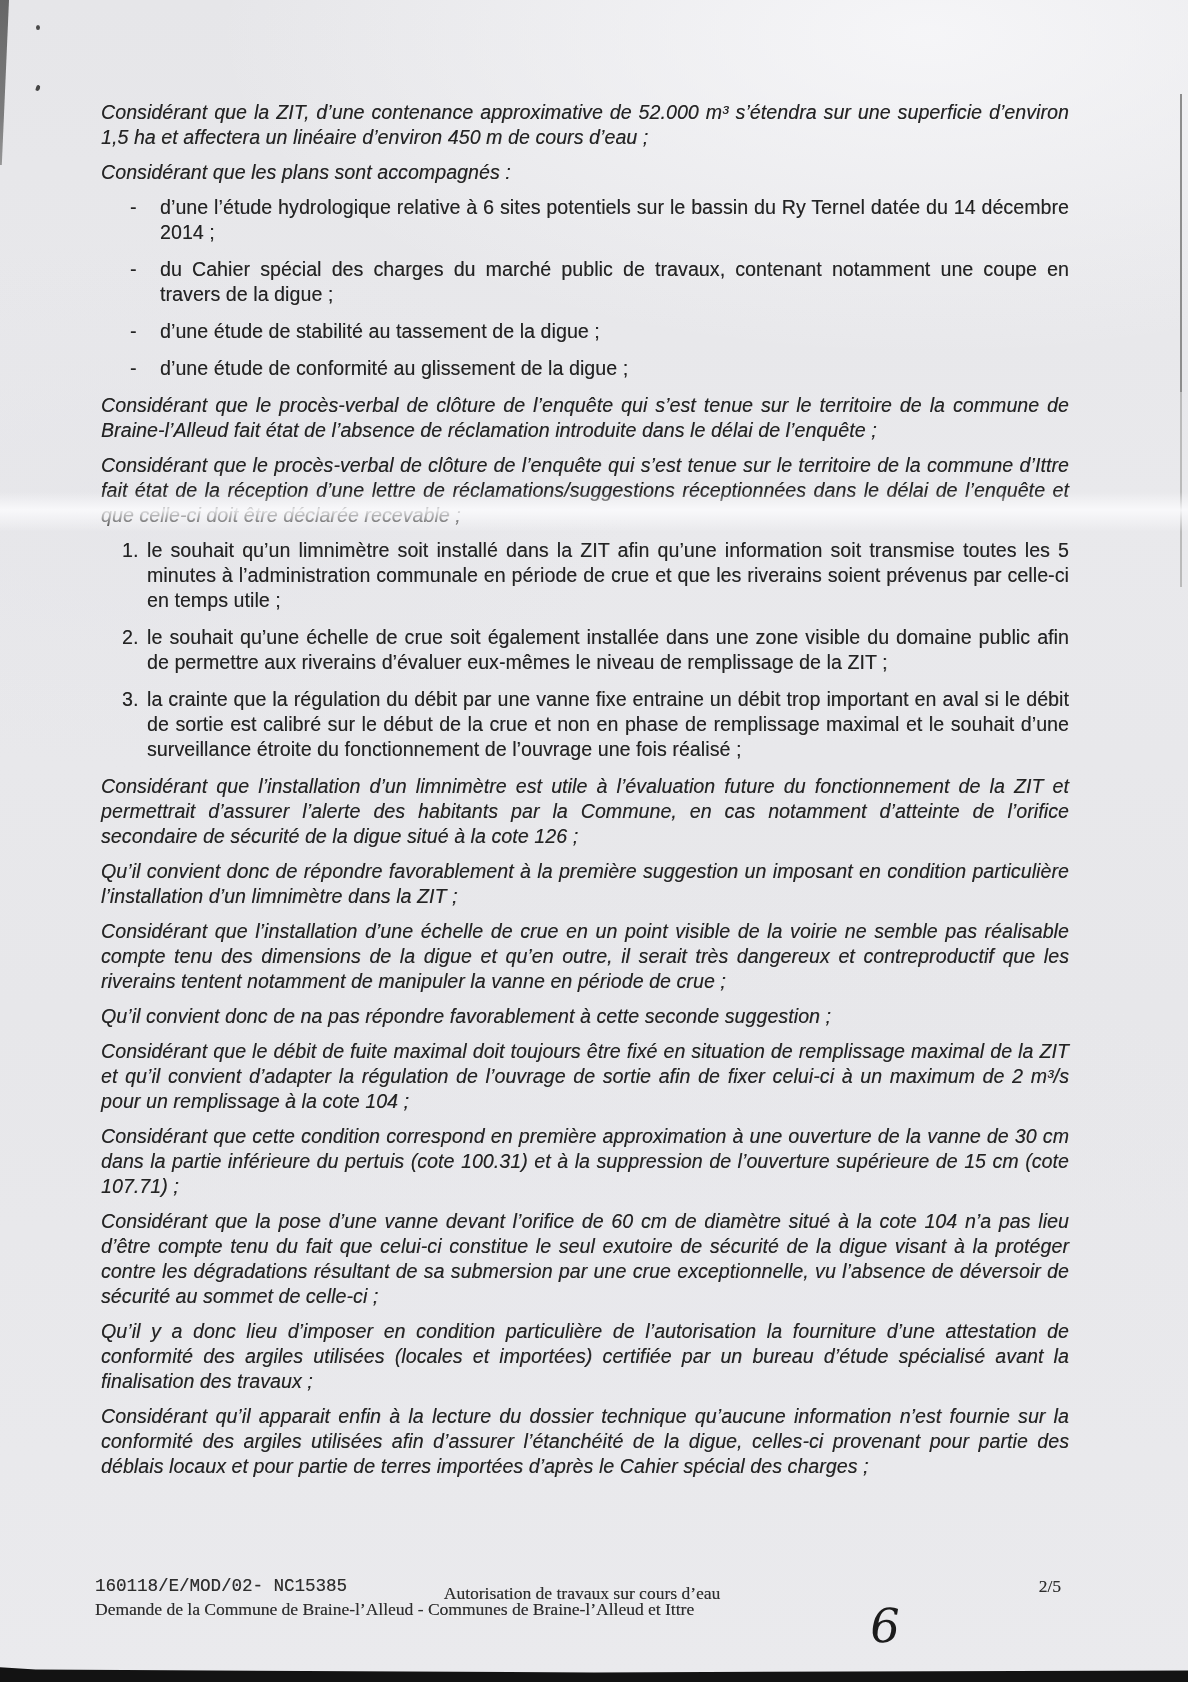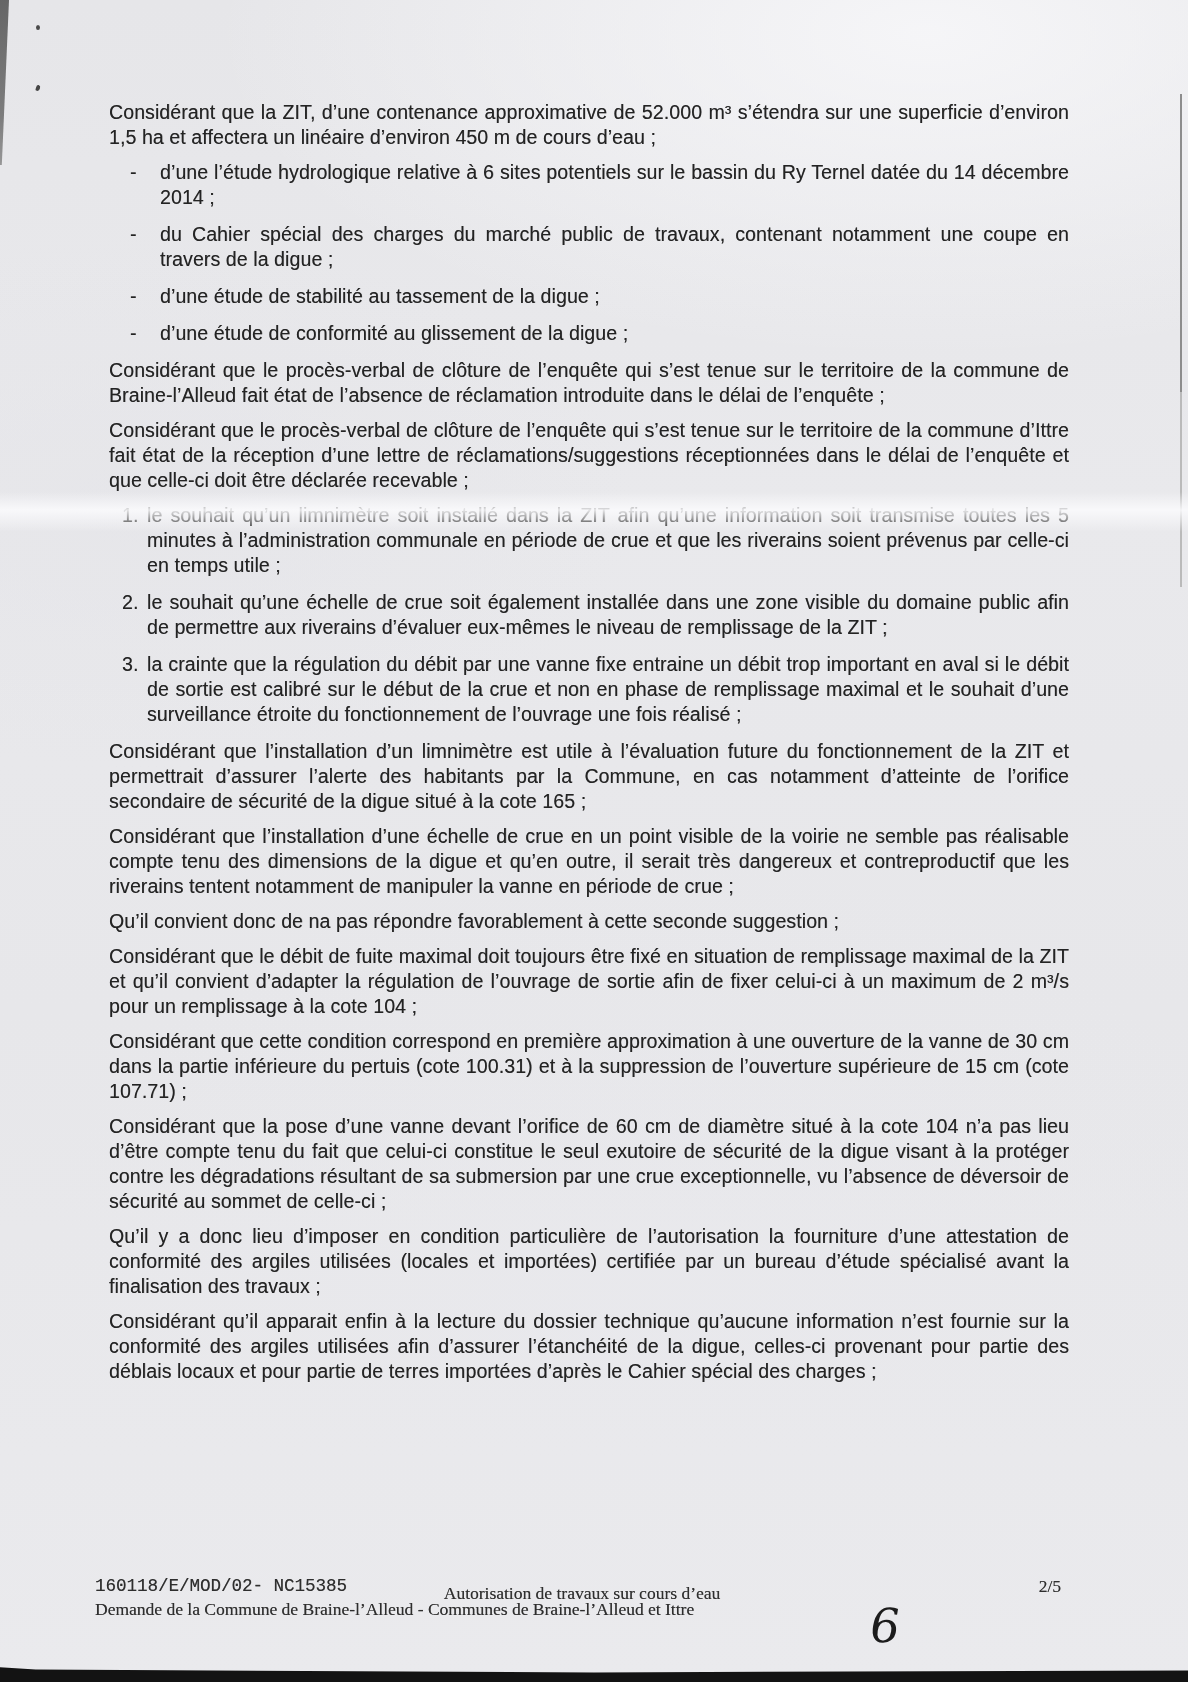--- a/index.html
+++ b/index.html
@@ -23,7 +23,7 @@
     text-align:justify; color:#232323;
     text-shadow:.3px .3px .45px rgba(25,25,25,.45);
   }
-  .content p { margin:0 0 10px 8px; }
+  .content p { margin:0 0 10px 0;font-style:italic; }
   .list { margin:0 0 10px 0; }
   .l-item { display:flex; margin:0 0 12px 0; }
   .marker-dash { flex:0 0 59px; padding-left:29px; box-sizing:border-box; }

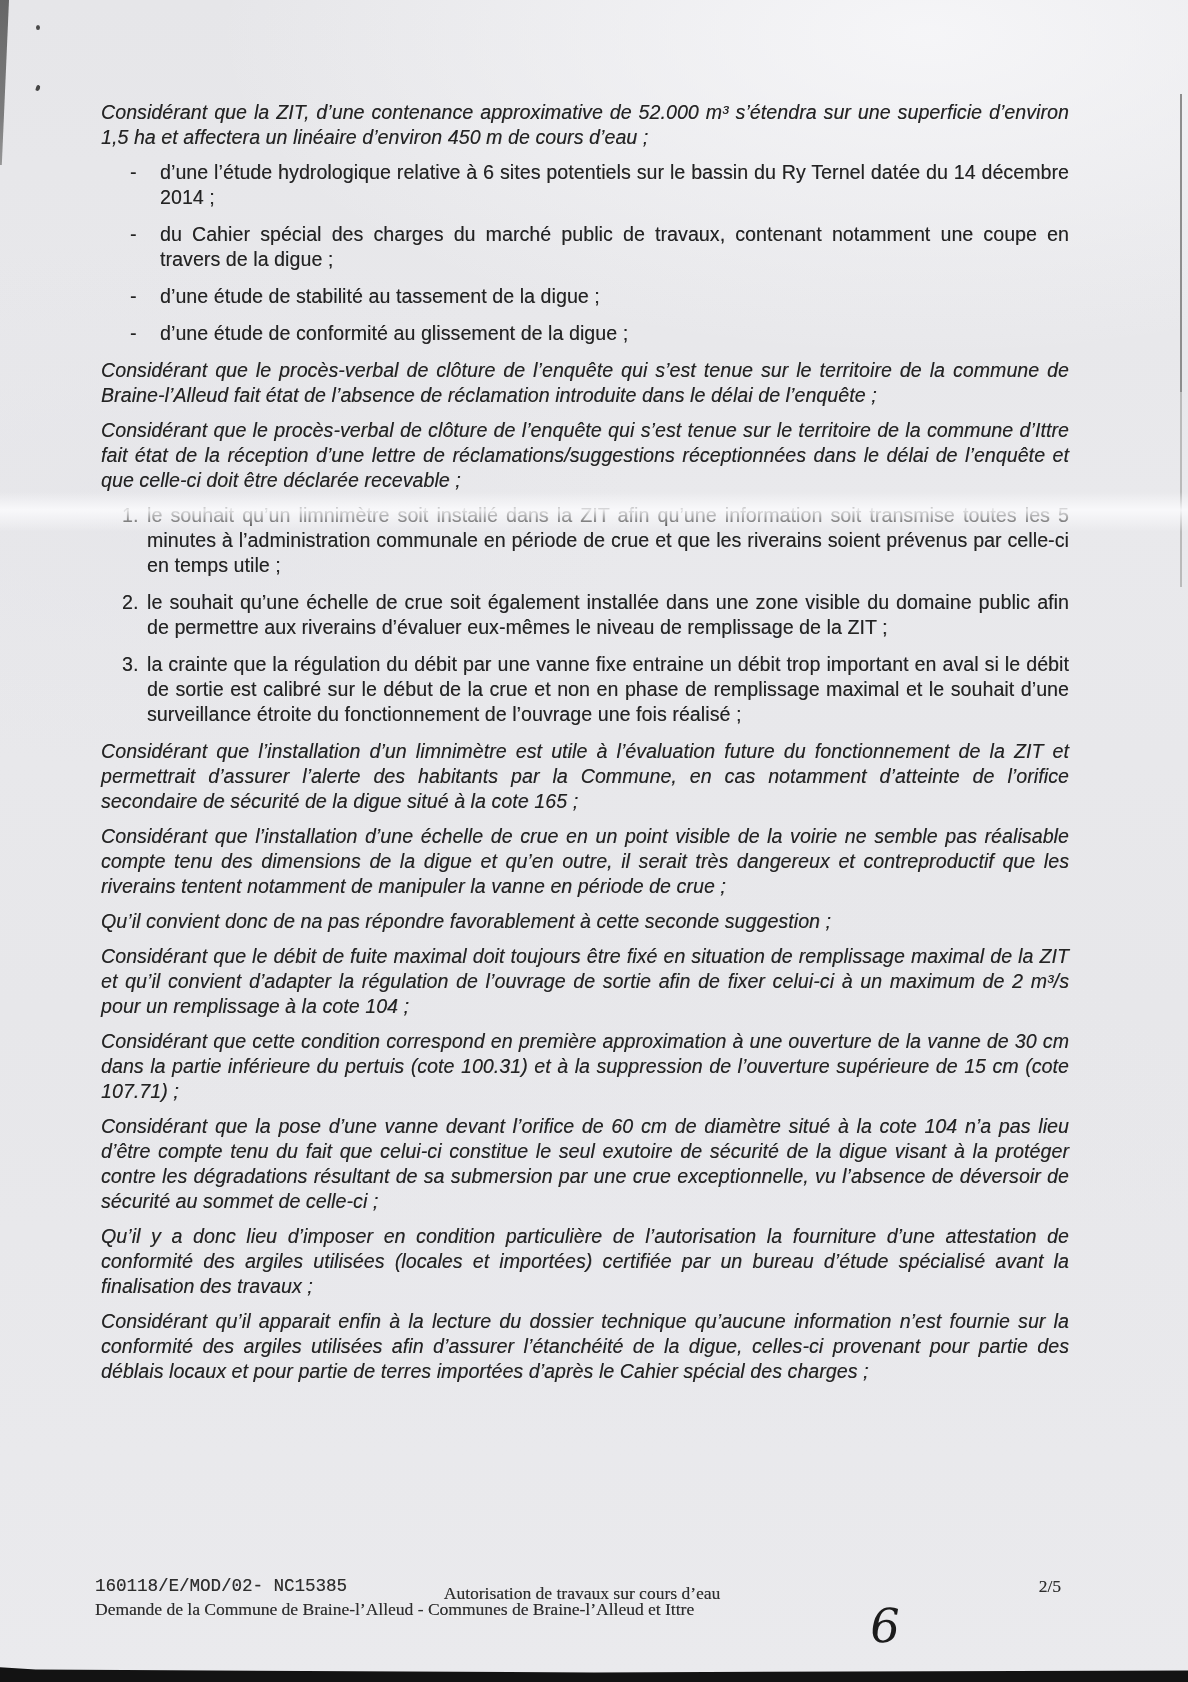--- a/index.html
+++ b/index.html
@@ -76,6 +76,7 @@
 
   <main class="content">
     <p>Considérant que la ZIT, d’une contenance approximative de 52.000 m³ s’étendra sur une superficie d’environ 1,5 ha et affectera un linéaire d’environ 450 m de cours d’eau ;</p>
+    <p>Considérant que les plans sont accompagnés :</p>
 
     <div class="list">
       <div class="l-item">

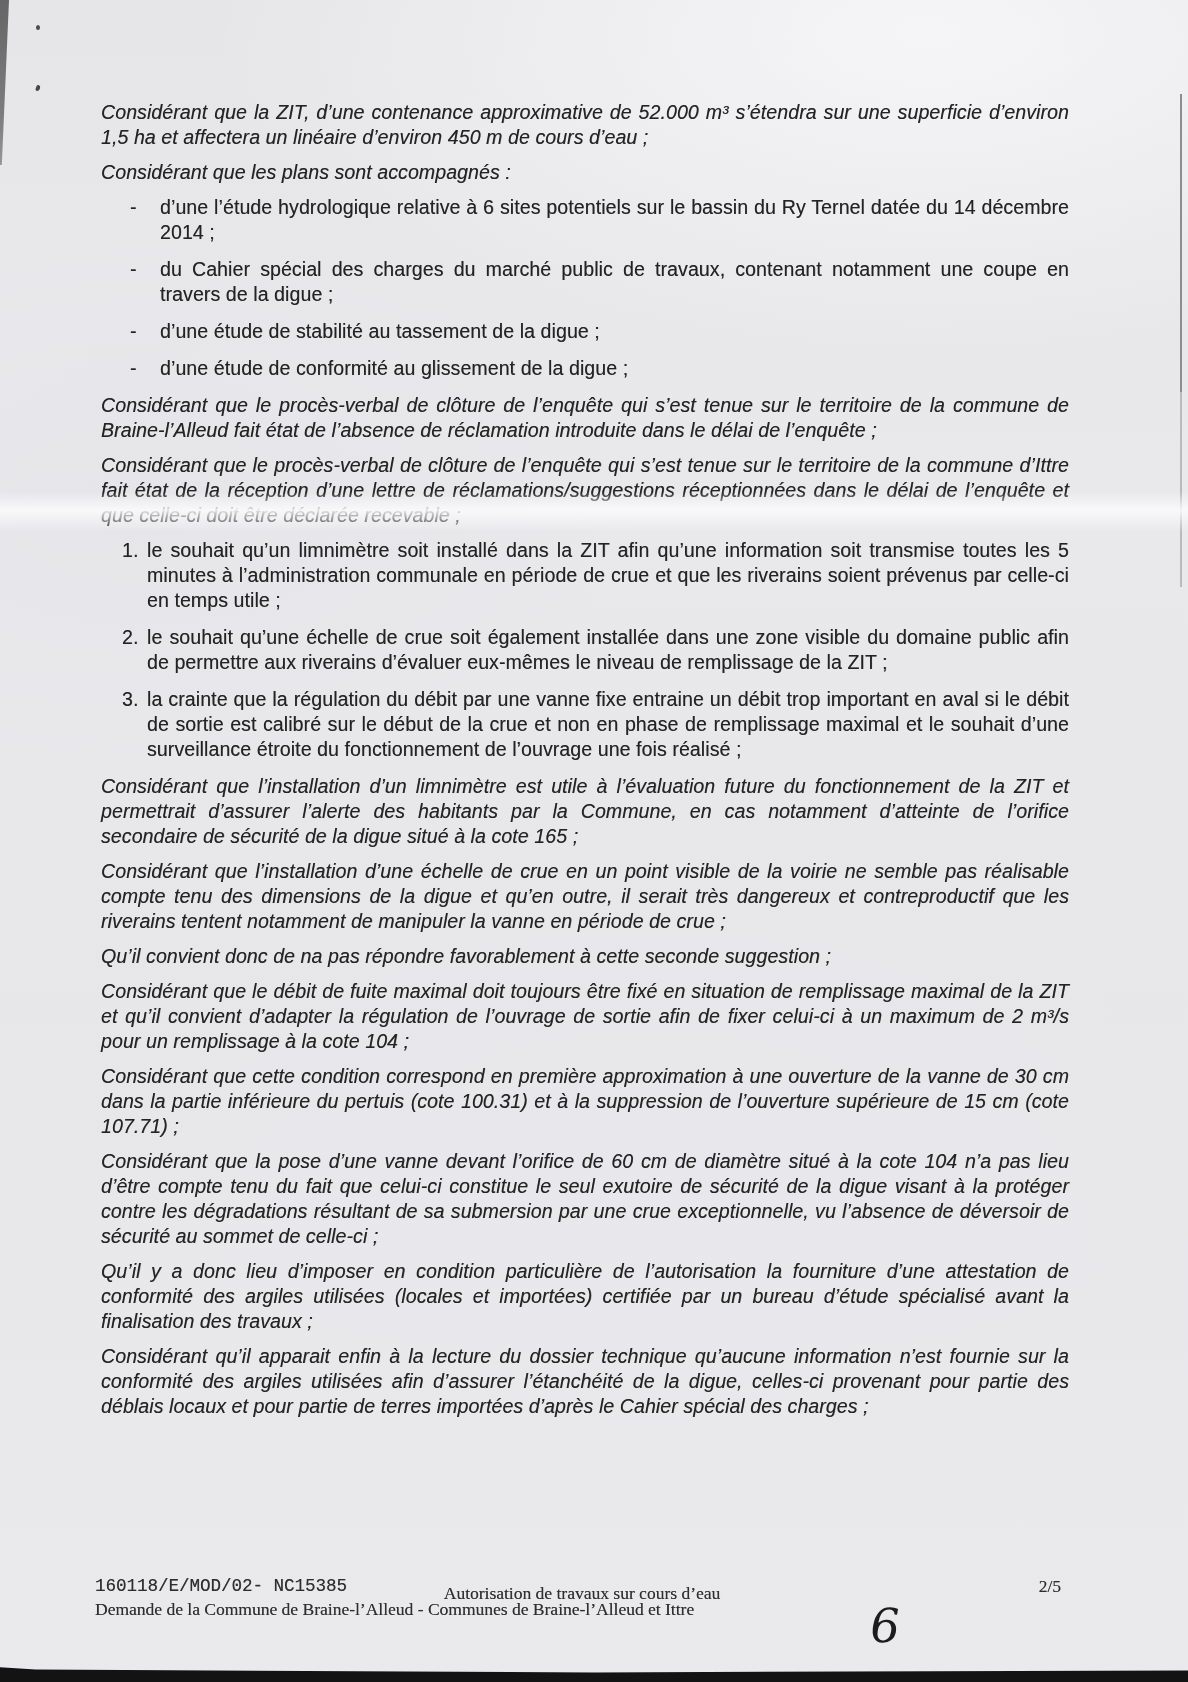--- a/index.html
+++ b/index.html
@@ -115,7 +115,7 @@
       </div>
     </div>
 
-    <p>Considérant que l’installation d’un limnimètre est utile à l’évaluation future du fonctionnement de la ZIT et permettrait d’assurer l’alerte des habitants par la Commune, en cas notamment d’atteinte de l’orifice secondaire de sécurité de la digue situé à la cote 165 ;</p>
+    <p>Considérant que l’installation d’un limnimètre est utile à l’évaluation future du fonctionnement de la ZIT et permettrait d’assurer l’alerte des habitants par la Commune, en cas notamment d’atteinte de l’orifice secondaire de sécurité de la digue situé à la cote 126 ;</p>
     <p>Considérant que l’installation d’une échelle de crue en un point visible de la voirie ne semble pas réalisable compte tenu des dimensions de la digue et qu’en outre, il serait très dangereux et contreproductif que les riverains tentent notamment de manipuler la vanne en période de crue ;</p>
     <p>Qu’il convient donc de na pas répondre favorablement à cette seconde suggestion ;</p>
     <p>Considérant que le débit de fuite maximal doit toujours être fixé en situation de remplissage maximal de la ZIT et qu’il convient d’adapter la régulation de l’ouvrage de sortie afin de fixer celui-ci à un maximum de 2 m³/s pour un remplissage à la cote 104 ;</p>

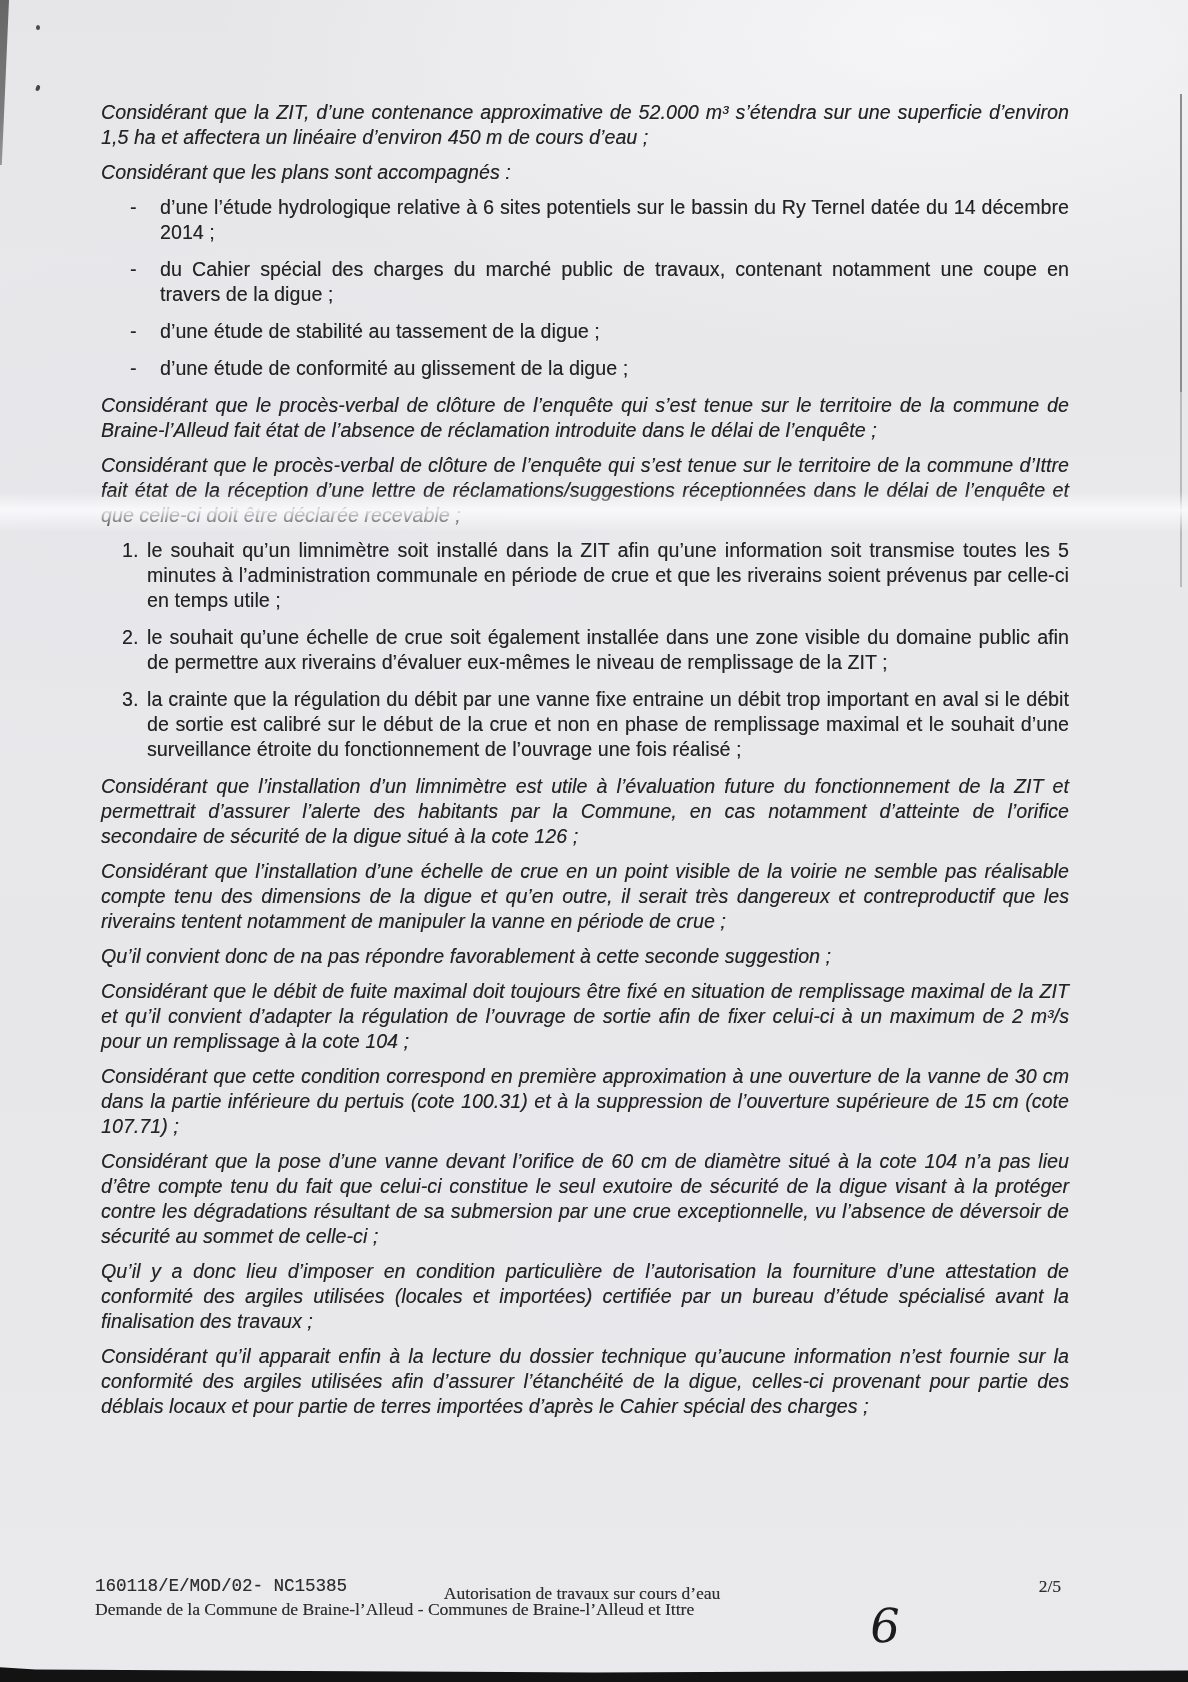--- a/index.html
+++ b/index.html
@@ -116,6 +116,7 @@
     </div>
 
     <p>Considérant que l’installation d’un limnimètre est utile à l’évaluation future du fonctionnement de la ZIT et permettrait d’assurer l’alerte des habitants par la Commune, en cas notamment d’atteinte de l’orifice secondaire de sécurité de la digue situé à la cote 126 ;</p>
+    <p>Qu’il convient donc de répondre favorablement à la première suggestion un imposant en condition particulière l’installation d’un limnimètre dans la ZIT ;</p>
     <p>Considérant que l’installation d’une échelle de crue en un point visible de la voirie ne semble pas réalisable compte tenu des dimensions de la digue et qu’en outre, il serait très dangereux et contreproductif que les riverains tentent notamment de manipuler la vanne en période de crue ;</p>
     <p>Qu’il convient donc de na pas répondre favorablement à cette seconde suggestion ;</p>
     <p>Considérant que le débit de fuite maximal doit toujours être fixé en situation de remplissage maximal de la ZIT et qu’il convient d’adapter la régulation de l’ouvrage de sortie afin de fixer celui-ci à un maximum de 2 m³/s pour un remplissage à la cote 104 ;</p>

